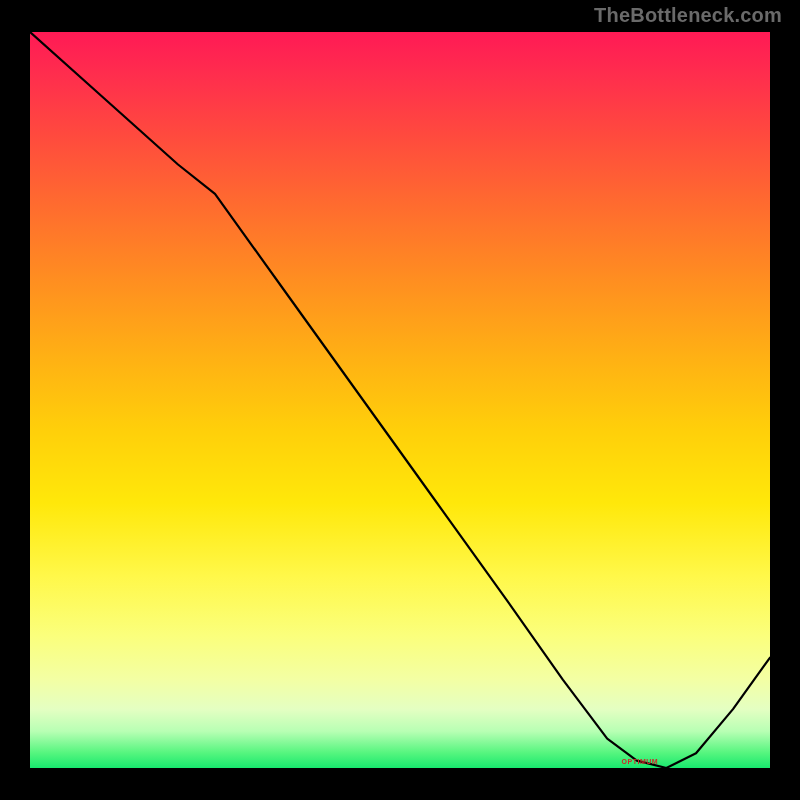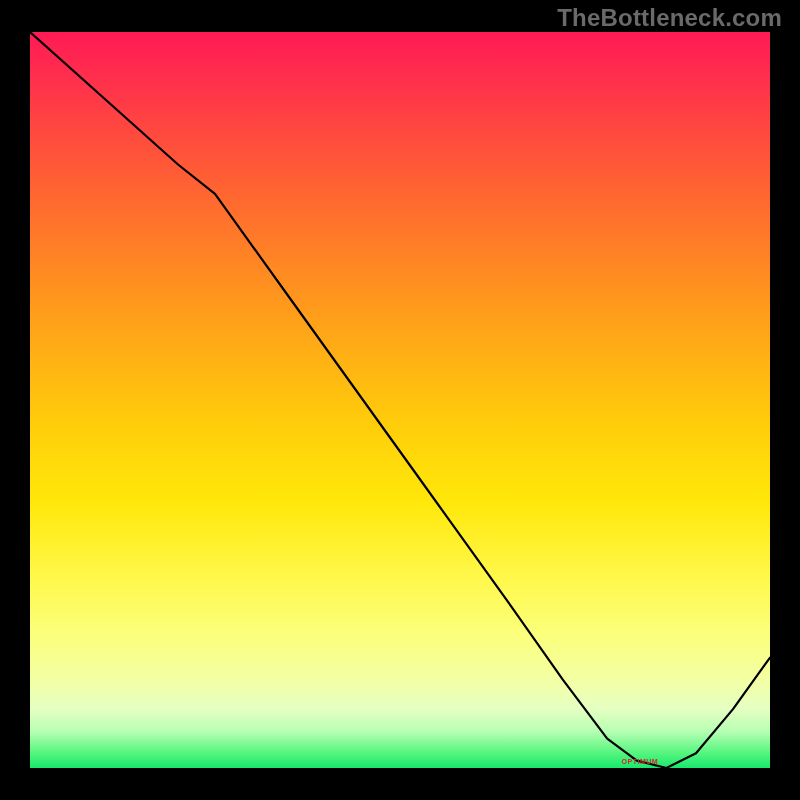--- a/index.html
+++ b/index.html
@@ -22,7 +22,7 @@
     top: 4px;
     right: 18px;
     color: #6a6a6a;
-    font-size: 24px;
+    font-size: 20px;
     font-weight: 600;
     letter-spacing: 0.2px;
   }

